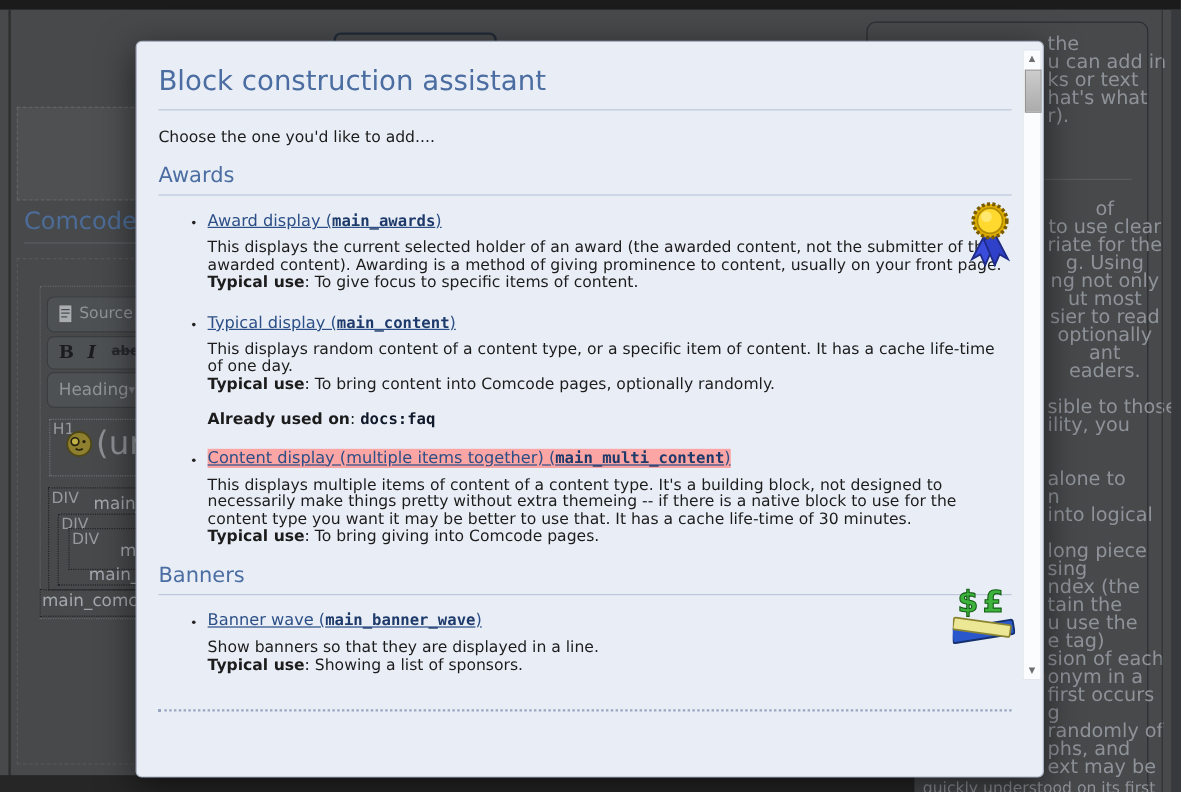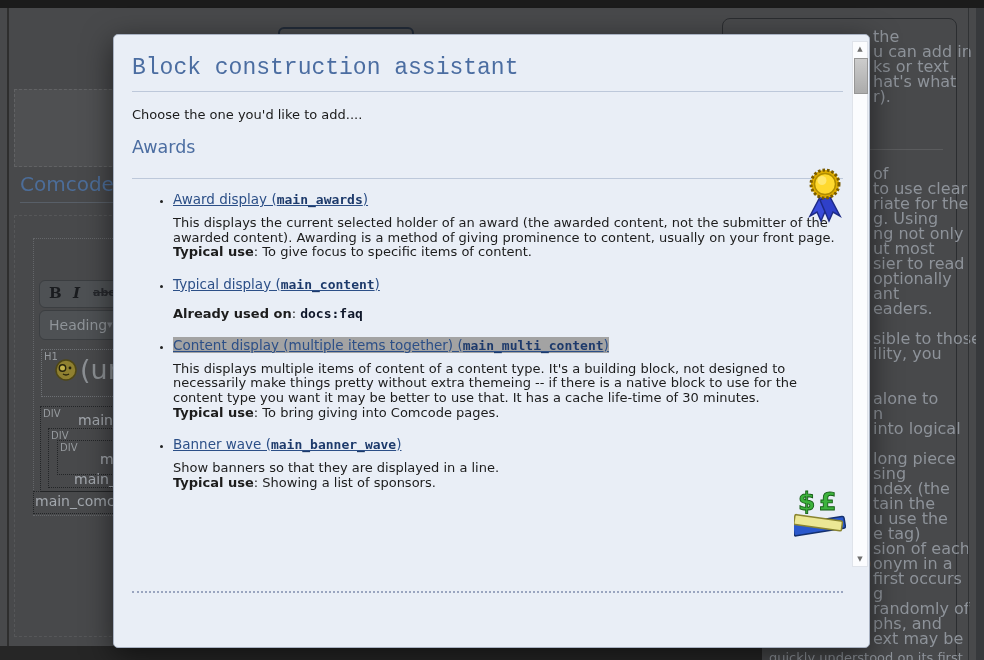--- a/index.html
+++ b/index.html
@@ -50,7 +50,7 @@
   .modal{position:absolute;left:113px;top:34px;width:757px;height:614px;background:#e9eef6;
          border:1px solid #a9b2c2;border-radius:5px;box-shadow:0 8px 30px rgba(0,0,0,.55);box-sizing:border-box;}
   .modal-body{position:absolute;left:0;top:0;right:0;bottom:0;padding:20px 26px 0 18px;overflow:hidden;}
-  .m-title{margin:0 0 10px;font-size:23px;font-weight:400;color:#4b6da1;font-family:Liberation Mono, monospace;}
+  .m-title{margin:0 0 10px;font-size:23px;font-weight:400;color:#4b6da1;}
   .m-rule{height:1px;background:#bdc8da;margin:0 0 15px;}
   .m-intro{margin:0 0 15px;font-size:13px;color:#1b1b1b;}
   .m-section{margin:8px 0 10px;font-size:17.5px;font-weight:400;color:#4b6da1;

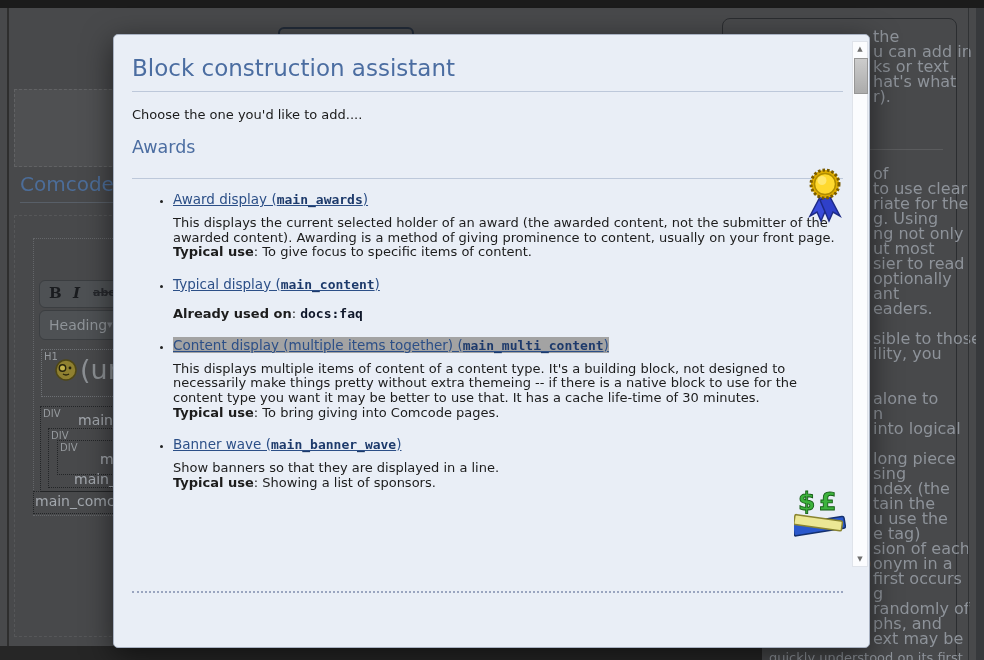--- a/index.html
+++ b/index.html
@@ -54,7 +54,7 @@
   .m-rule{height:1px;background:#bdc8da;margin:0 0 15px;}
   .m-intro{margin:0 0 15px;font-size:13px;color:#1b1b1b;}
   .m-section{margin:8px 0 10px;font-size:17.5px;font-weight:400;color:#4b6da1;
-             border-bottom:1px solid #bdc8da;padding-bottom:21px;}
+             border-bottom:1px solid #bdc8da;padding-bottom:5px;}
   .m-list{margin:0;padding-left:41px;}
   .m-list li{margin-bottom:14px;color:#1b1b1b;}
   .m-list li::marker{color:#222;font-size:11px;}

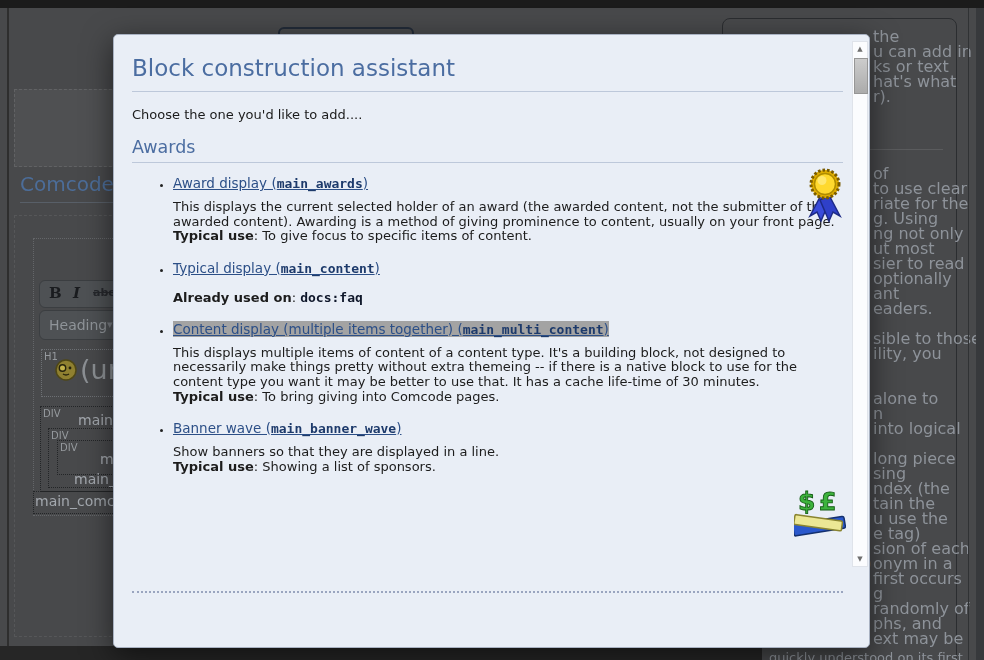--- a/index.html
+++ b/index.html
@@ -143,7 +143,7 @@
         <div class="sb-line">r).</div>
       </div>
     <div class="sb-divider"></div>
-    <div class="sb-p" style="top:147px;">
+    <div class="sb-p" style="top:147px;text-align:center;">
 
     <div class="sb-line">of</div>
         <div class="sb-line">to use clear</div>

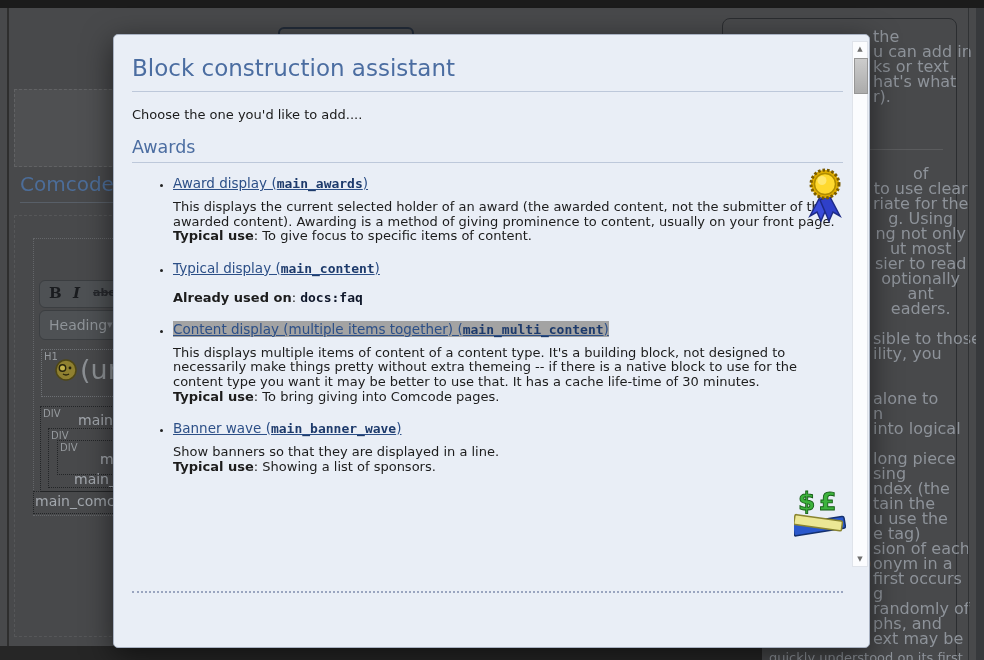--- a/index.html
+++ b/index.html
@@ -95,6 +95,17 @@
   <div class="panel-b"></div>
 
   <div class="editor">
+    <div class="tb-group tb-src">
+      <span class="src-icon">
+        <svg width="13" height="17" viewBox="0 0 13 17">
+          <rect x="1" y="1" width="11" height="15" fill="#a8adb2" stroke="#4c4c4c"></rect>
+          <line x1="3" y1="5" x2="10" y2="5" stroke="#4c4c4c"></line>
+          <line x1="3" y1="8" x2="10" y2="8" stroke="#4c4c4c"></line>
+          <line x1="3" y1="11" x2="8" y2="11" stroke="#4c4c4c"></line>
+        </svg>
+      </span>
+      <span class="src-label">Source</span>
+    </div>
     <div class="tb-group tb-fmt1">
       <span class="btn-b">B</span>
       <span class="btn-i">I</span>

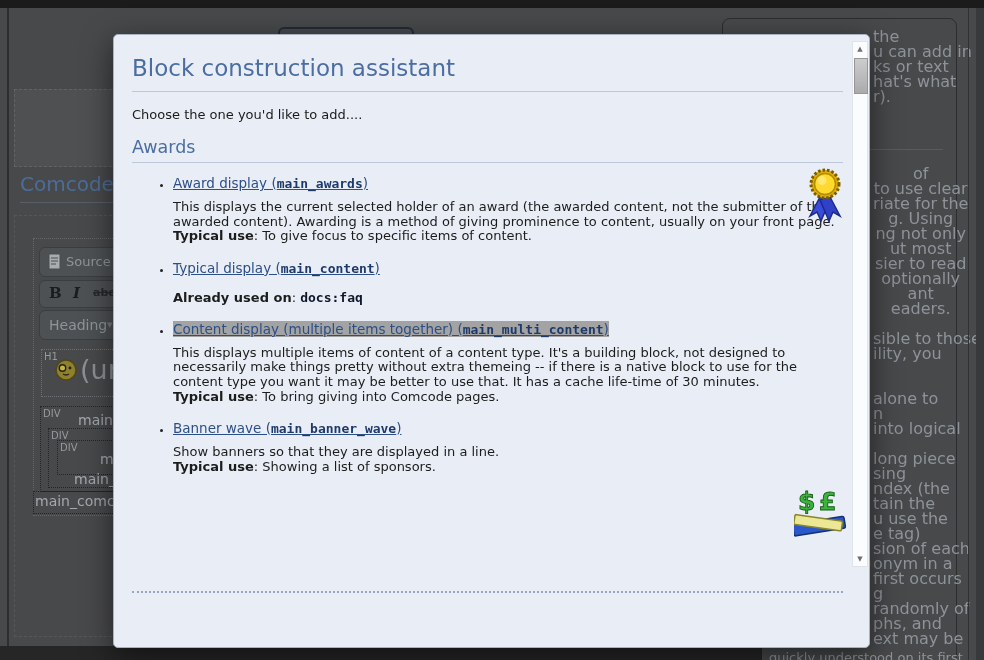--- a/index.html
+++ b/index.html
@@ -216,6 +216,8 @@
         </li>
         <li>
           <a class="blk-link"><span>Typical display (</span><span class="code">main_content</span><span>)</span></a>
+          <p class="desc"><span>This displays random content of a content type, or a specific item of content. It has a cache life-time of one day.</span><br>
+            <b>Typical use</b><span>: To bring content into Comcode pages, optionally randomly.</span></p>
           <p class="used"><b>Already used on</b><span>: </span><span class="code">docs:faq</span></p>
         </li>
         <li>

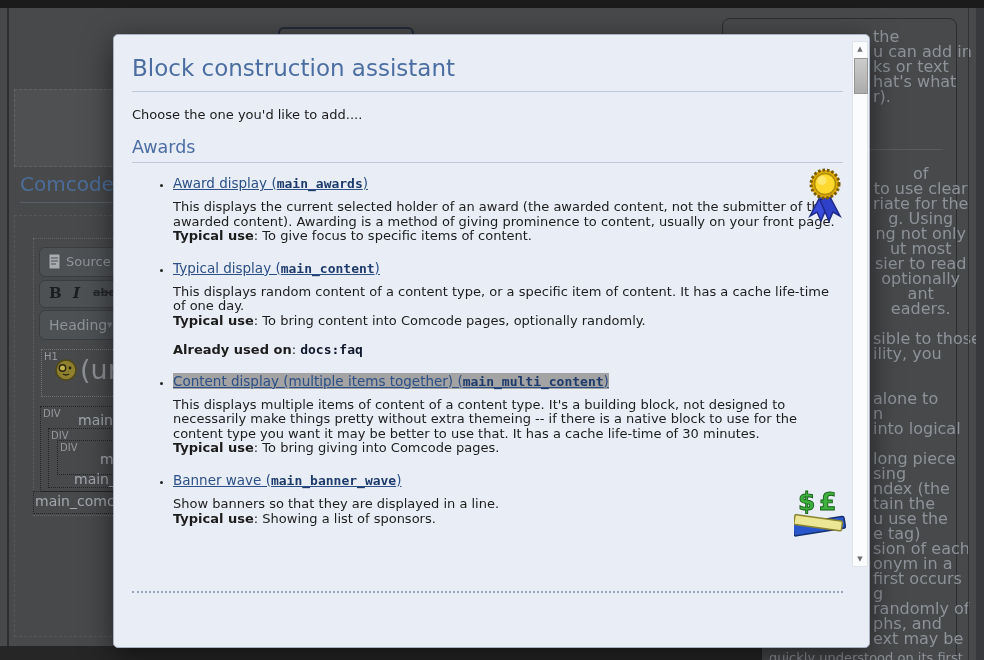--- a/index.html
+++ b/index.html
@@ -26,7 +26,7 @@
   .fmt-label{position:absolute;left:9px;top:6px;font-size:14px;color:#8f9499;}
   .fmt-caret{position:absolute;left:67px;top:7px;font-size:11px;color:#797d82;}
   .h1-box{position:absolute;left:7px;top:110px;width:600px;height:46px;border:1px dotted #6d7074;}
-  .tag-label{position:absolute;font-size:10px;color:#969a9e;}
+  .tag-label{position:absolute;font-size:13px;color:#969a9e;}
   .h1-text{position:absolute;left:38px;top:4px;font-size:27px;color:#8c9094;}
   .smiley{position:absolute;left:12px;top:8px;}
   .tree-box{position:absolute;border:1px dotted #232527;}

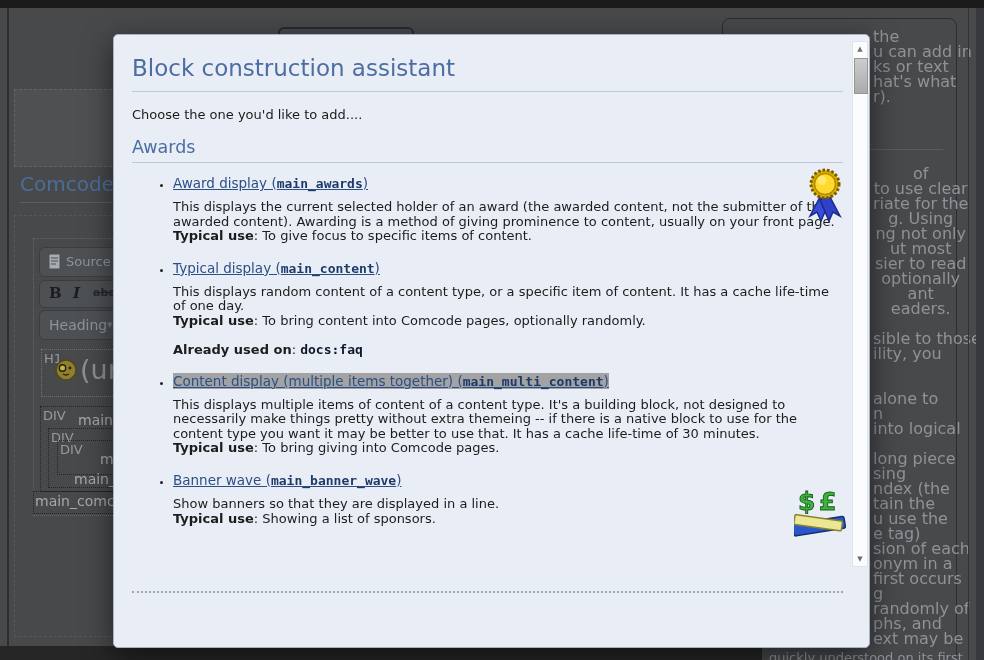--- a/index.html
+++ b/index.html
@@ -61,7 +61,7 @@
   .blk-link{color:#2c4f87;text-decoration:underline;font-size:13.5px;cursor:pointer;}
   .blk-link .code{color:#1d3a6b;}
   .code{font-family:"DejaVu Sans Mono","Liberation Mono",monospace;font-weight:bold;font-size:13px;}
-  .hl{background:#a3a3a3;}
+  .hl{background:#fca5a5;}
   .desc{margin:8px 0 0;font-size:13px;line-height:14.6px;max-width:690px;color:#1c1c1c;}
   .used{margin:13px 0 0;font-size:13px;color:#1c1c1c;}
   .used .code{color:#0f172a;}

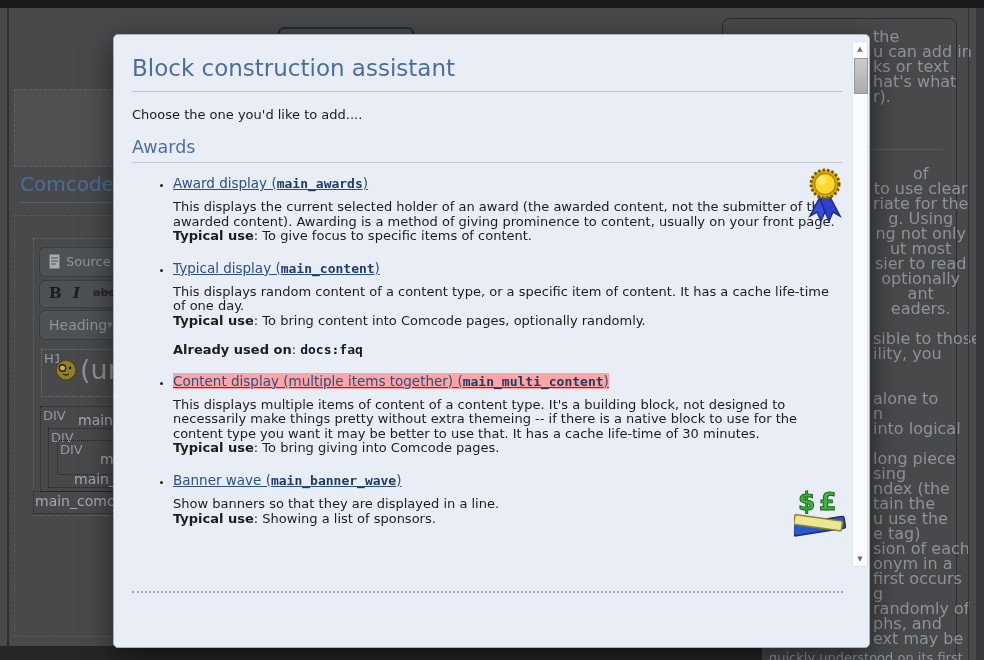--- a/index.html
+++ b/index.html
@@ -227,6 +227,7 @@
         </li>
       </ul>
 
+      <h2 class="m-section">Banners</h2>
       <ul class="m-list">
         <li>
           <a class="blk-link"><span>Banner wave (</span><span class="code">main_banner_wave</span><span>)</span></a>

